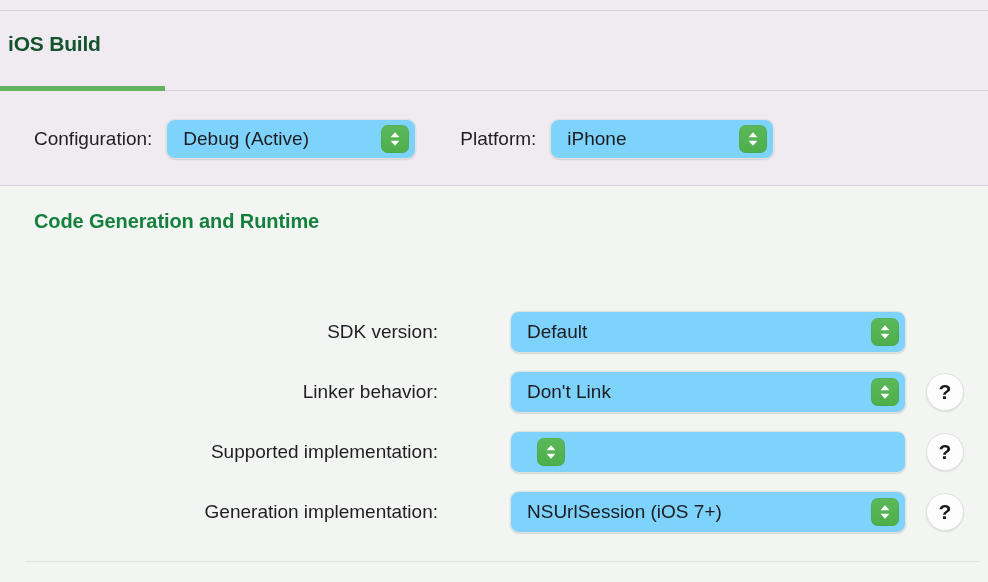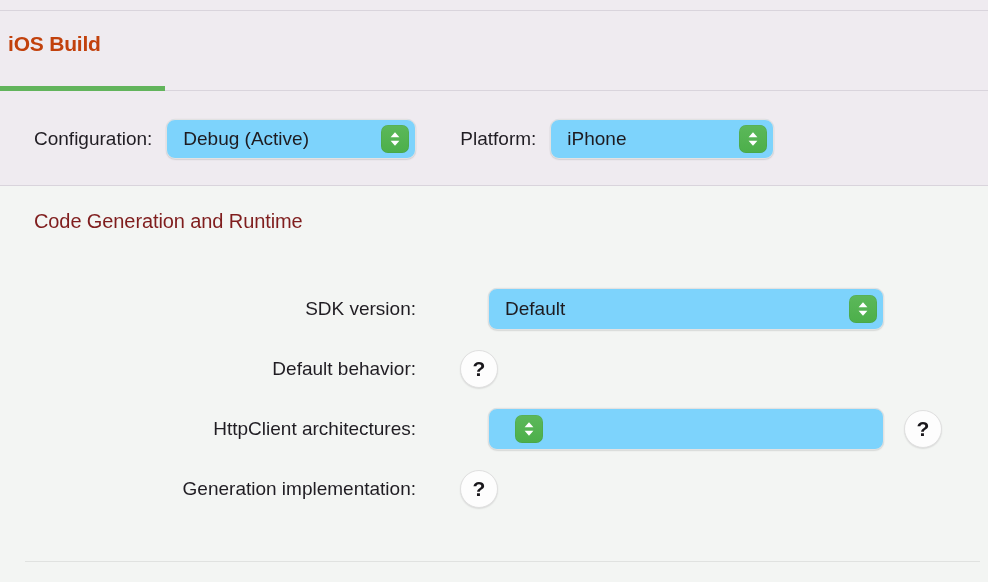--- a/index.html
+++ b/index.html
@@ -54,7 +54,7 @@
   .tab-label {
     font-size: 21px;
     font-weight: bold;
-    color: #c2410c;
+    color: #14532d;
     letter-spacing: -0.2px;
     white-space: nowrap;
   }

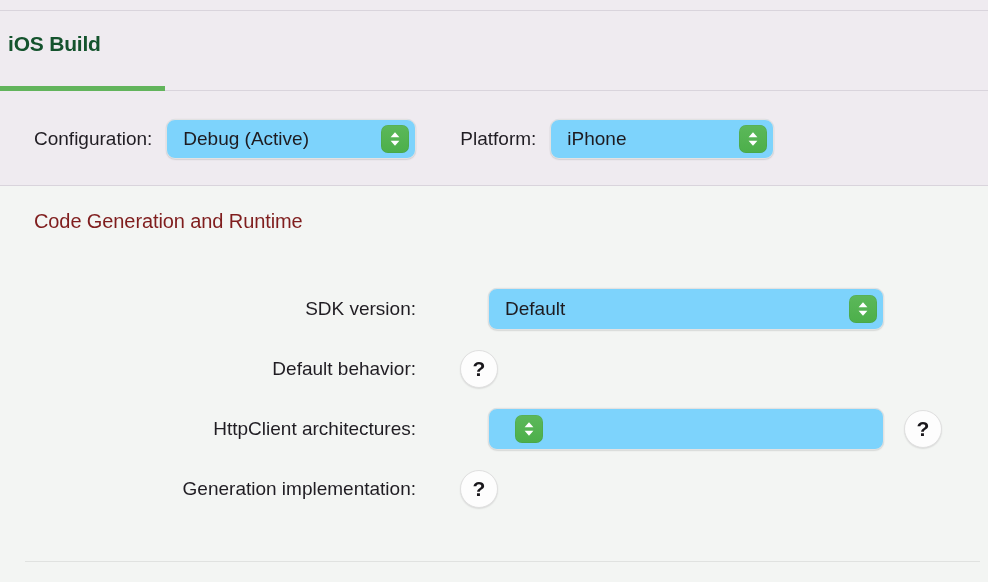--- a/index.html
+++ b/index.html
@@ -150,8 +150,8 @@
     left: 34px;
     top: 24px;
     font-size: 20px;
-    font-weight: normal;
-    color: #7f1d1d;
+    font-weight: bold;
+    color: #15803d;
     letter-spacing: -0.1px;
   }
 

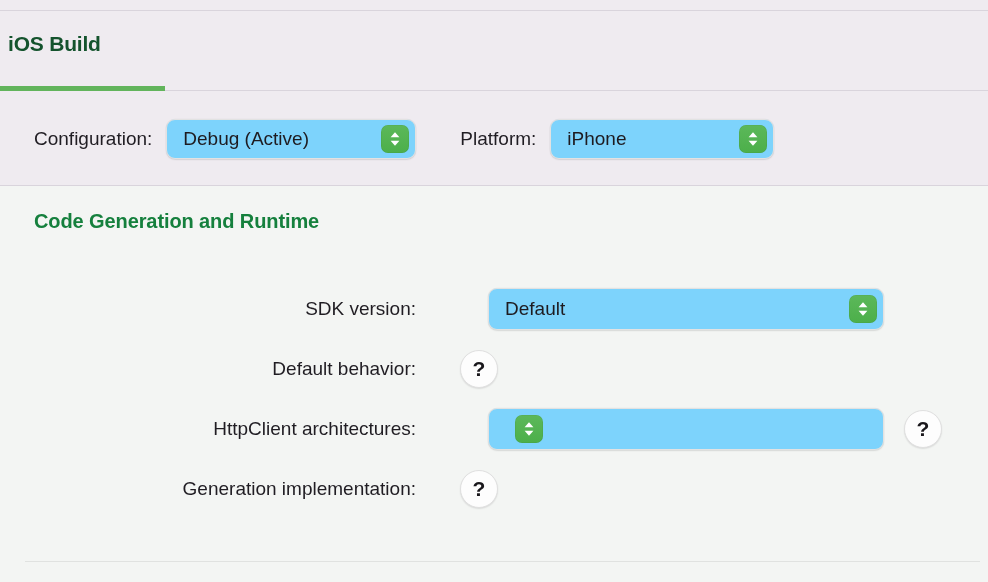--- a/index.html
+++ b/index.html
@@ -158,8 +158,9 @@
   .form-rows {
     position: absolute;
     left: 0;
-    top: 93px;
+    top: 116px;
     right: 0;
+    padding-left: 22px;
   }
   .form-row {
     display: flex;

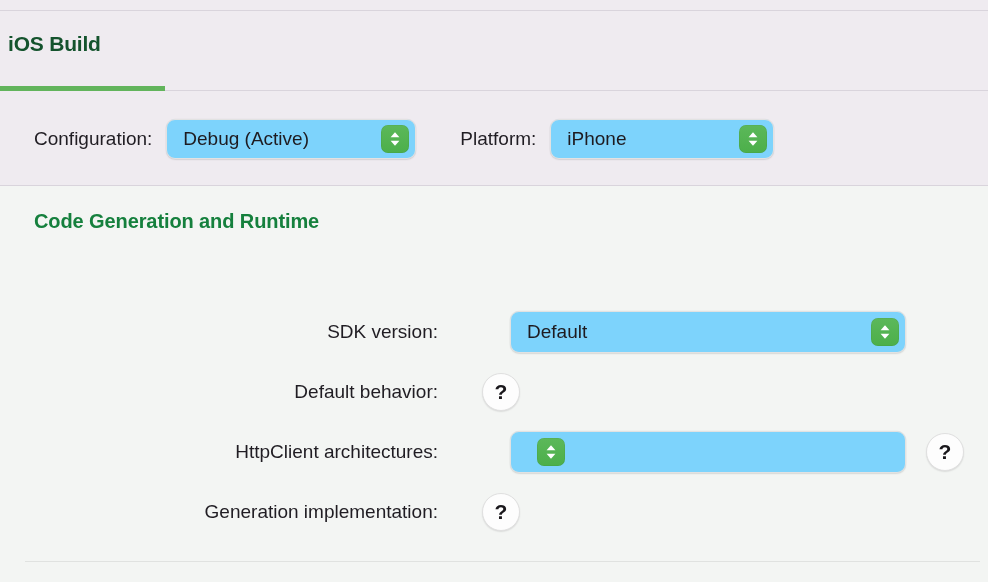--- a/index.html
+++ b/index.html
@@ -276,7 +276,7 @@
         <div class="help-spacer"></div>
       </div>
       <div class="form-row">
-        <span class="form-label">Default behavior:</span>
+        <span class="form-label">Linker behavior:</span>
         <div class="help-btn">
           <span>?</span>
         </div>

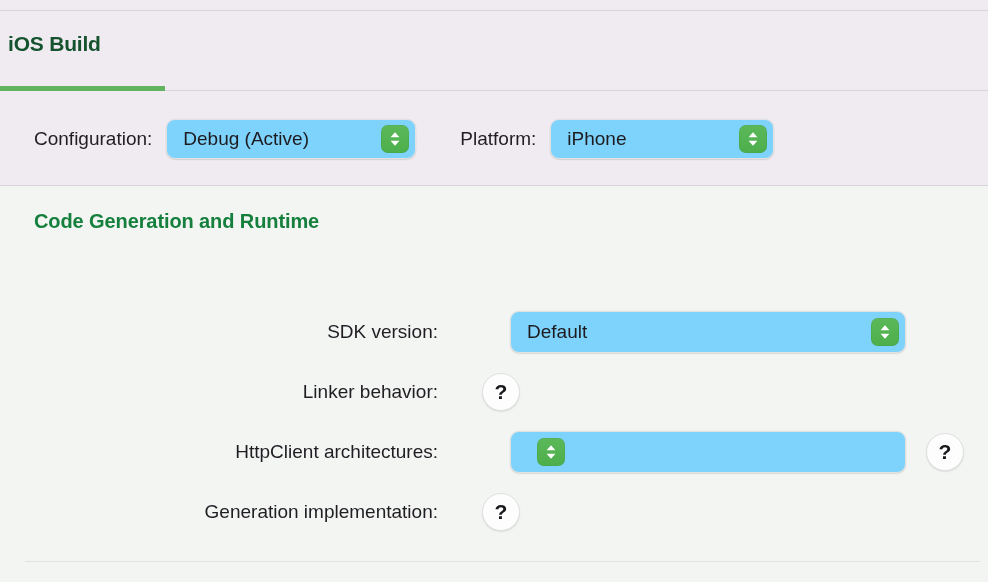--- a/index.html
+++ b/index.html
@@ -277,6 +277,15 @@
       </div>
       <div class="form-row">
         <span class="form-label">Linker behavior:</span>
+        <div class="popup popup-wide">
+          <span class="popup-value">Don't Link</span>
+          <span class="stepper">
+            <svg width="16" height="20" viewBox="0 0 16 20" aria-hidden="true">
+              <path d="M8 3.2 L12.4 8.2 L3.6 8.2 Z" fill="#ffffff"></path>
+              <path d="M8 16.8 L3.6 11.8 L12.4 11.8 Z" fill="#ffffff"></path>
+            </svg>
+          </span>
+        </div>
         <div class="help-btn">
           <span>?</span>
         </div>

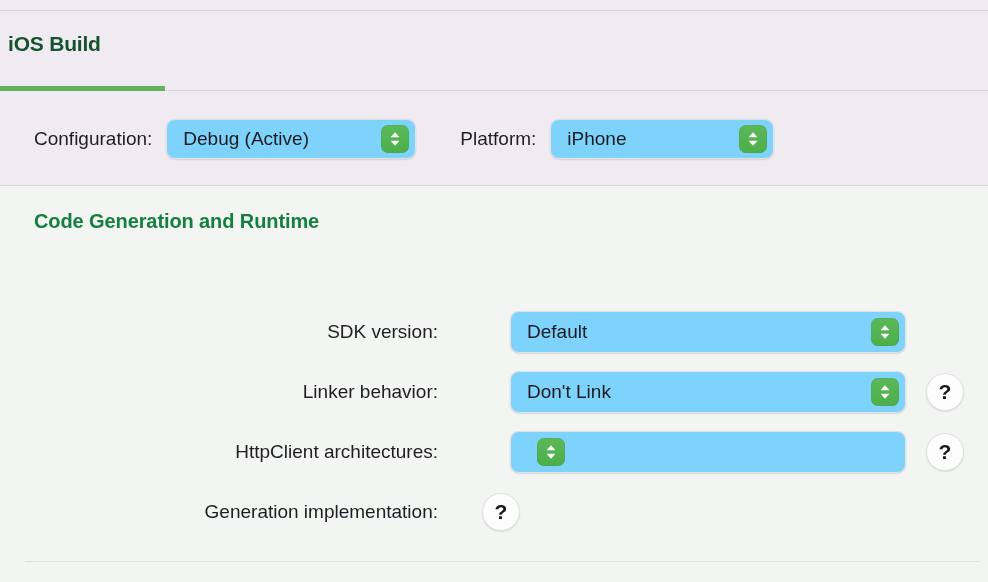--- a/index.html
+++ b/index.html
@@ -291,7 +291,7 @@
         </div>
       </div>
       <div class="form-row">
-        <span class="form-label">HttpClient architectures:</span>
+        <span class="form-label">Supported implementation:</span>
         <div class="popup popup-wide">
           <span class="stepper">
             <svg width="16" height="20" viewBox="0 0 16 20" aria-hidden="true">

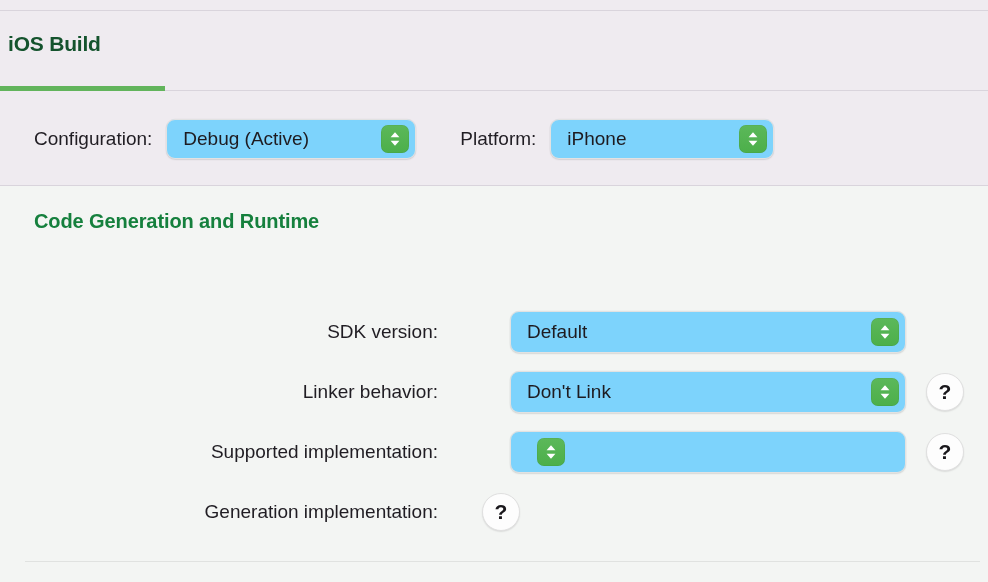--- a/index.html
+++ b/index.html
@@ -306,6 +306,15 @@
       </div>
       <div class="form-row">
         <span class="form-label">Generation implementation:</span>
+        <div class="popup popup-wide">
+          <span class="popup-value">NSUrlSession (iOS 7+)</span>
+          <span class="stepper">
+            <svg width="16" height="20" viewBox="0 0 16 20" aria-hidden="true">
+              <path d="M8 3.2 L12.4 8.2 L3.6 8.2 Z" fill="#ffffff"></path>
+              <path d="M8 16.8 L3.6 11.8 L12.4 11.8 Z" fill="#ffffff"></path>
+            </svg>
+          </span>
+        </div>
         <div class="help-btn">
           <span>?</span>
         </div>

